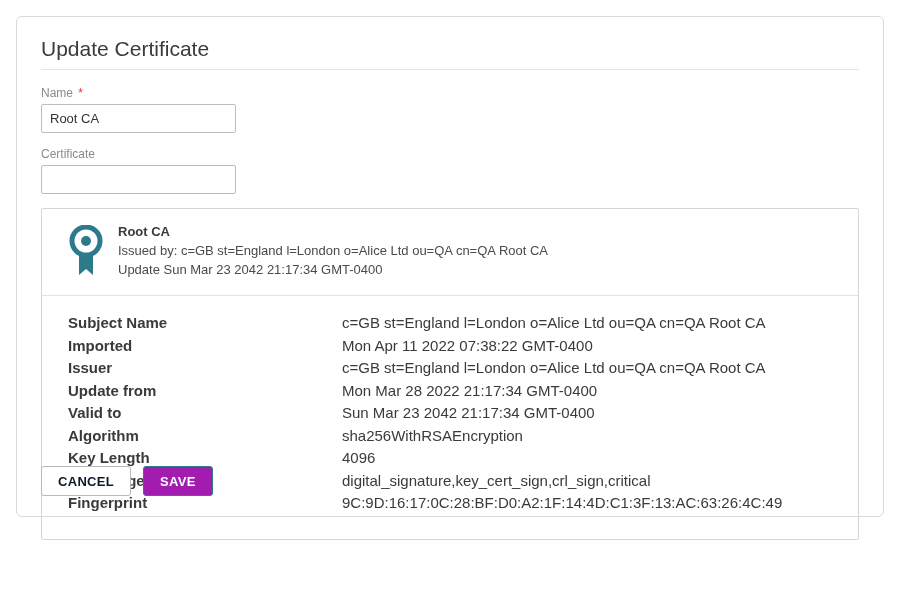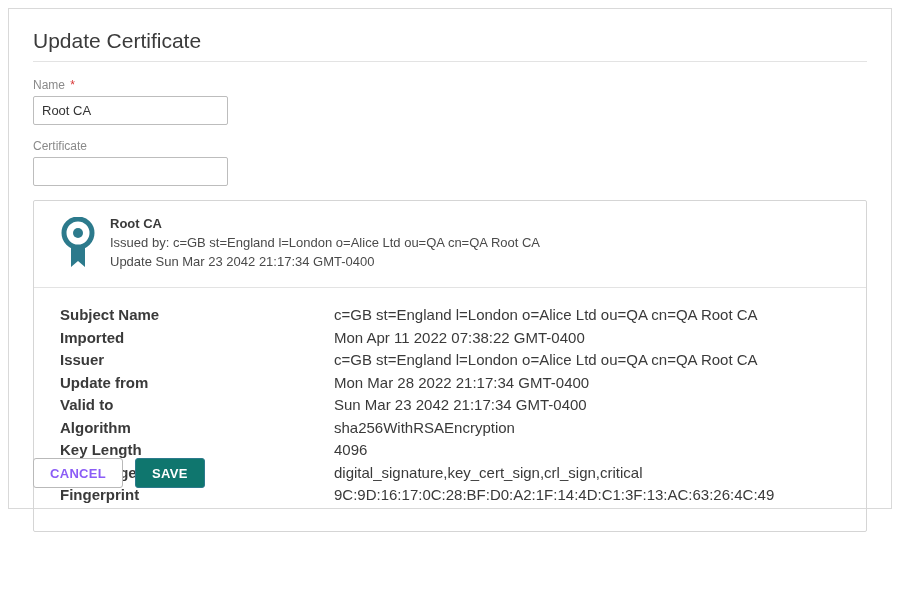--- a/index.html
+++ b/index.html
@@ -13,8 +13,8 @@
     }
     .panel {
       border: 1px solid #d9d9d9;
-      border-radius: 0;
-      margin: 8px;
+      border-radius: 6px;
+      margin: 16px;
       padding: 20px 24px 24px 24px;
       height: 501px;
       position: relative;

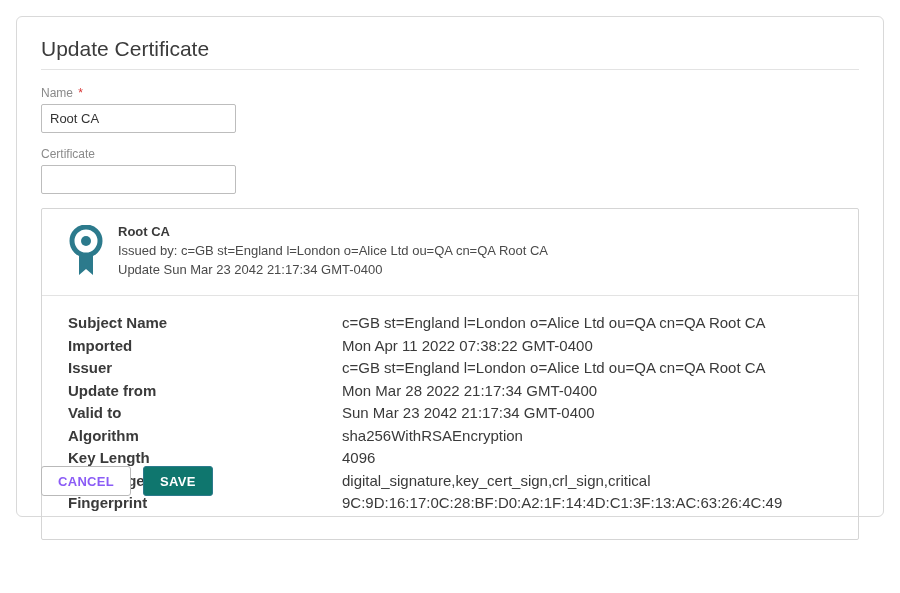--- a/index.html
+++ b/index.html
@@ -100,7 +100,7 @@
     }
     .btn-cancel {
       background: #fff;
-      color: #8b5cf6;
+      color: #0f172a;
       border: 1px solid #b9b9b9;
     }
     .btn-save {

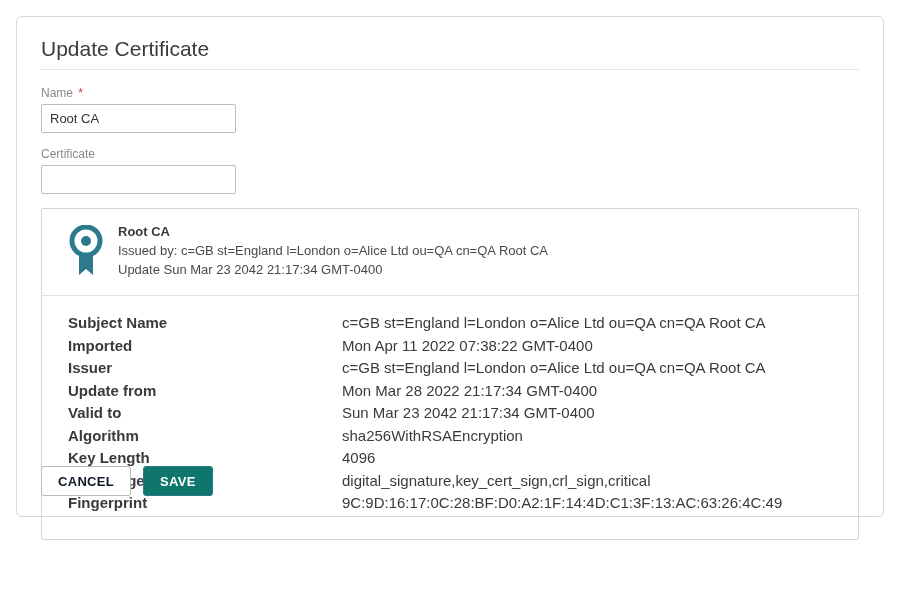--- a/index.html
+++ b/index.html
@@ -104,7 +104,7 @@
       border: 1px solid #b9b9b9;
     }
     .btn-save {
-      background: #0f766e;
+      background: #a21caf;
       color: #fff;
       border: 1px solid #2c7a8c;
       text-align: center;

